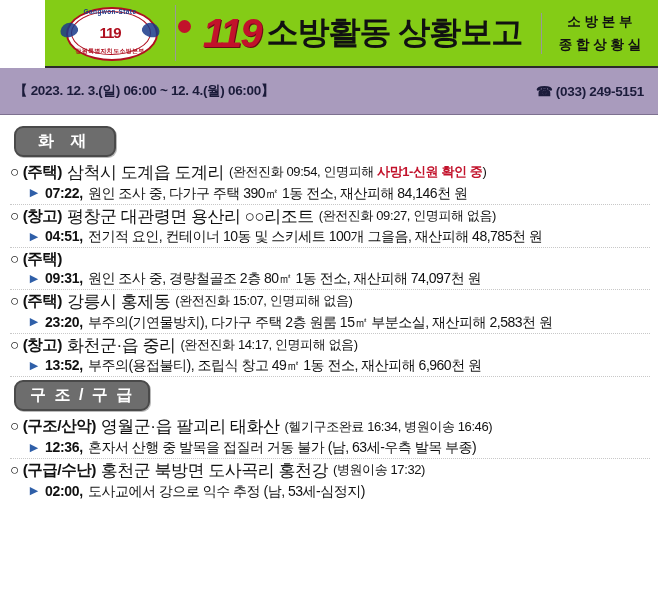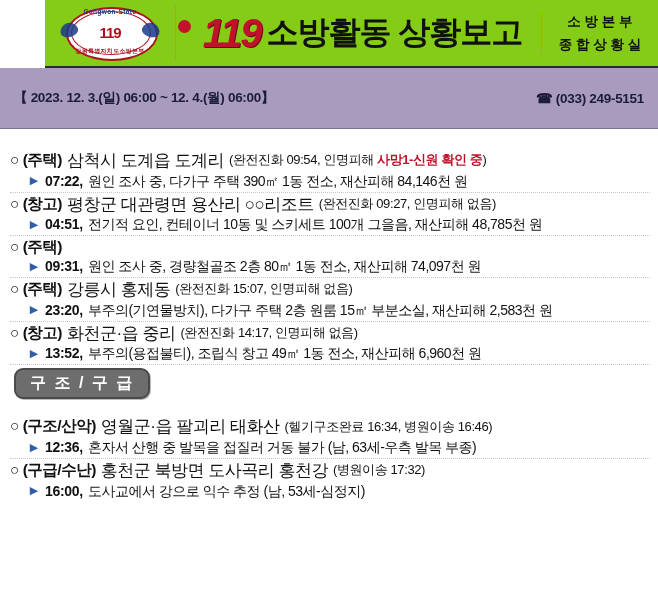--- a/index.html
+++ b/index.html
@@ -83,7 +83,7 @@
   .period-bar{
     height:30px;background:#a99bbd;
     display:flex;align-items:center;justify-content:space-between;
-    padding:15px 14px;border-bottom:1px solid #7d7190;
+    padding:8px 14px;border-bottom:1px solid #7d7190;
   }
   .period-text{font-size:13.5px;font-weight:bold;color:#1b1b3a;letter-spacing:-.3px;}
   .period-tel{font-size:13.5px;font-weight:bold;color:#1b1b3a;letter-spacing:-.3px;}

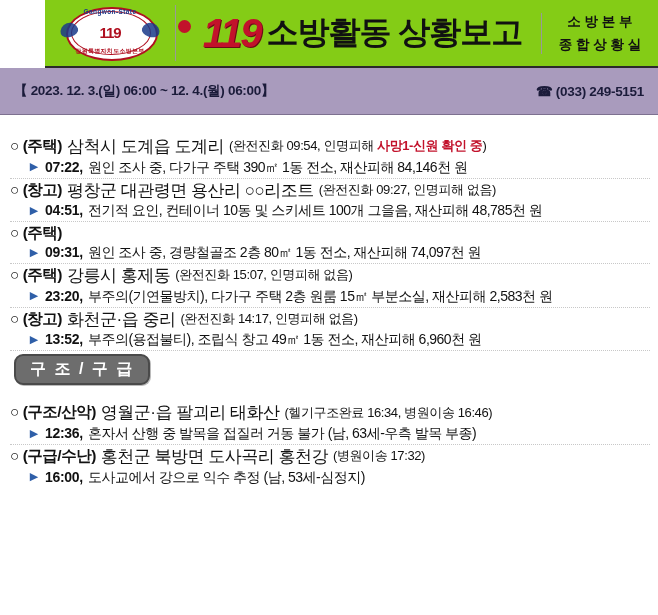--- a/index.html
+++ b/index.html
@@ -161,6 +161,7 @@
   <div class="body">
 
     
+    <div class="section-title">화   재</div>
 
     <div class="entry">
 

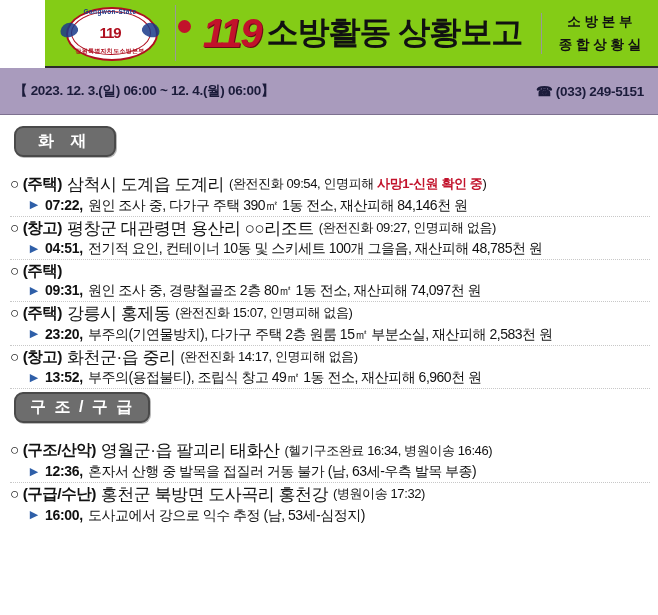--- a/index.html
+++ b/index.html
@@ -100,7 +100,7 @@
   }
   .section-title.wide{letter-spacing:2px;padding:3px 14px;}
 
-  .entry{margin:12px 0 0 10px;}
+  .entry{margin:0 0 0 10px;}
   .ev-line{
     display:flex;align-items:flex-start;gap:5px;
     padding:2px 0 1px 0;line-height:1.15;

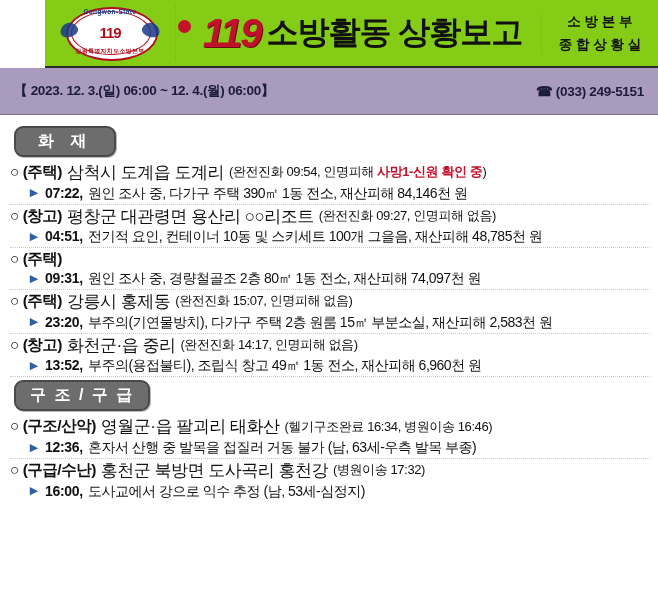--- a/index.html
+++ b/index.html
@@ -242,7 +242,7 @@
       </div>
       <div class="det-line no-line">
         <span class="tri">▶</span>
-        <span class="det-time">16:00,</span>
+        <span class="det-time">02:00,</span>
         <span class="det-text">도사교에서 강으로 익수 추정 (남, 53세-심정지)</span>
       </div>
     </div>

